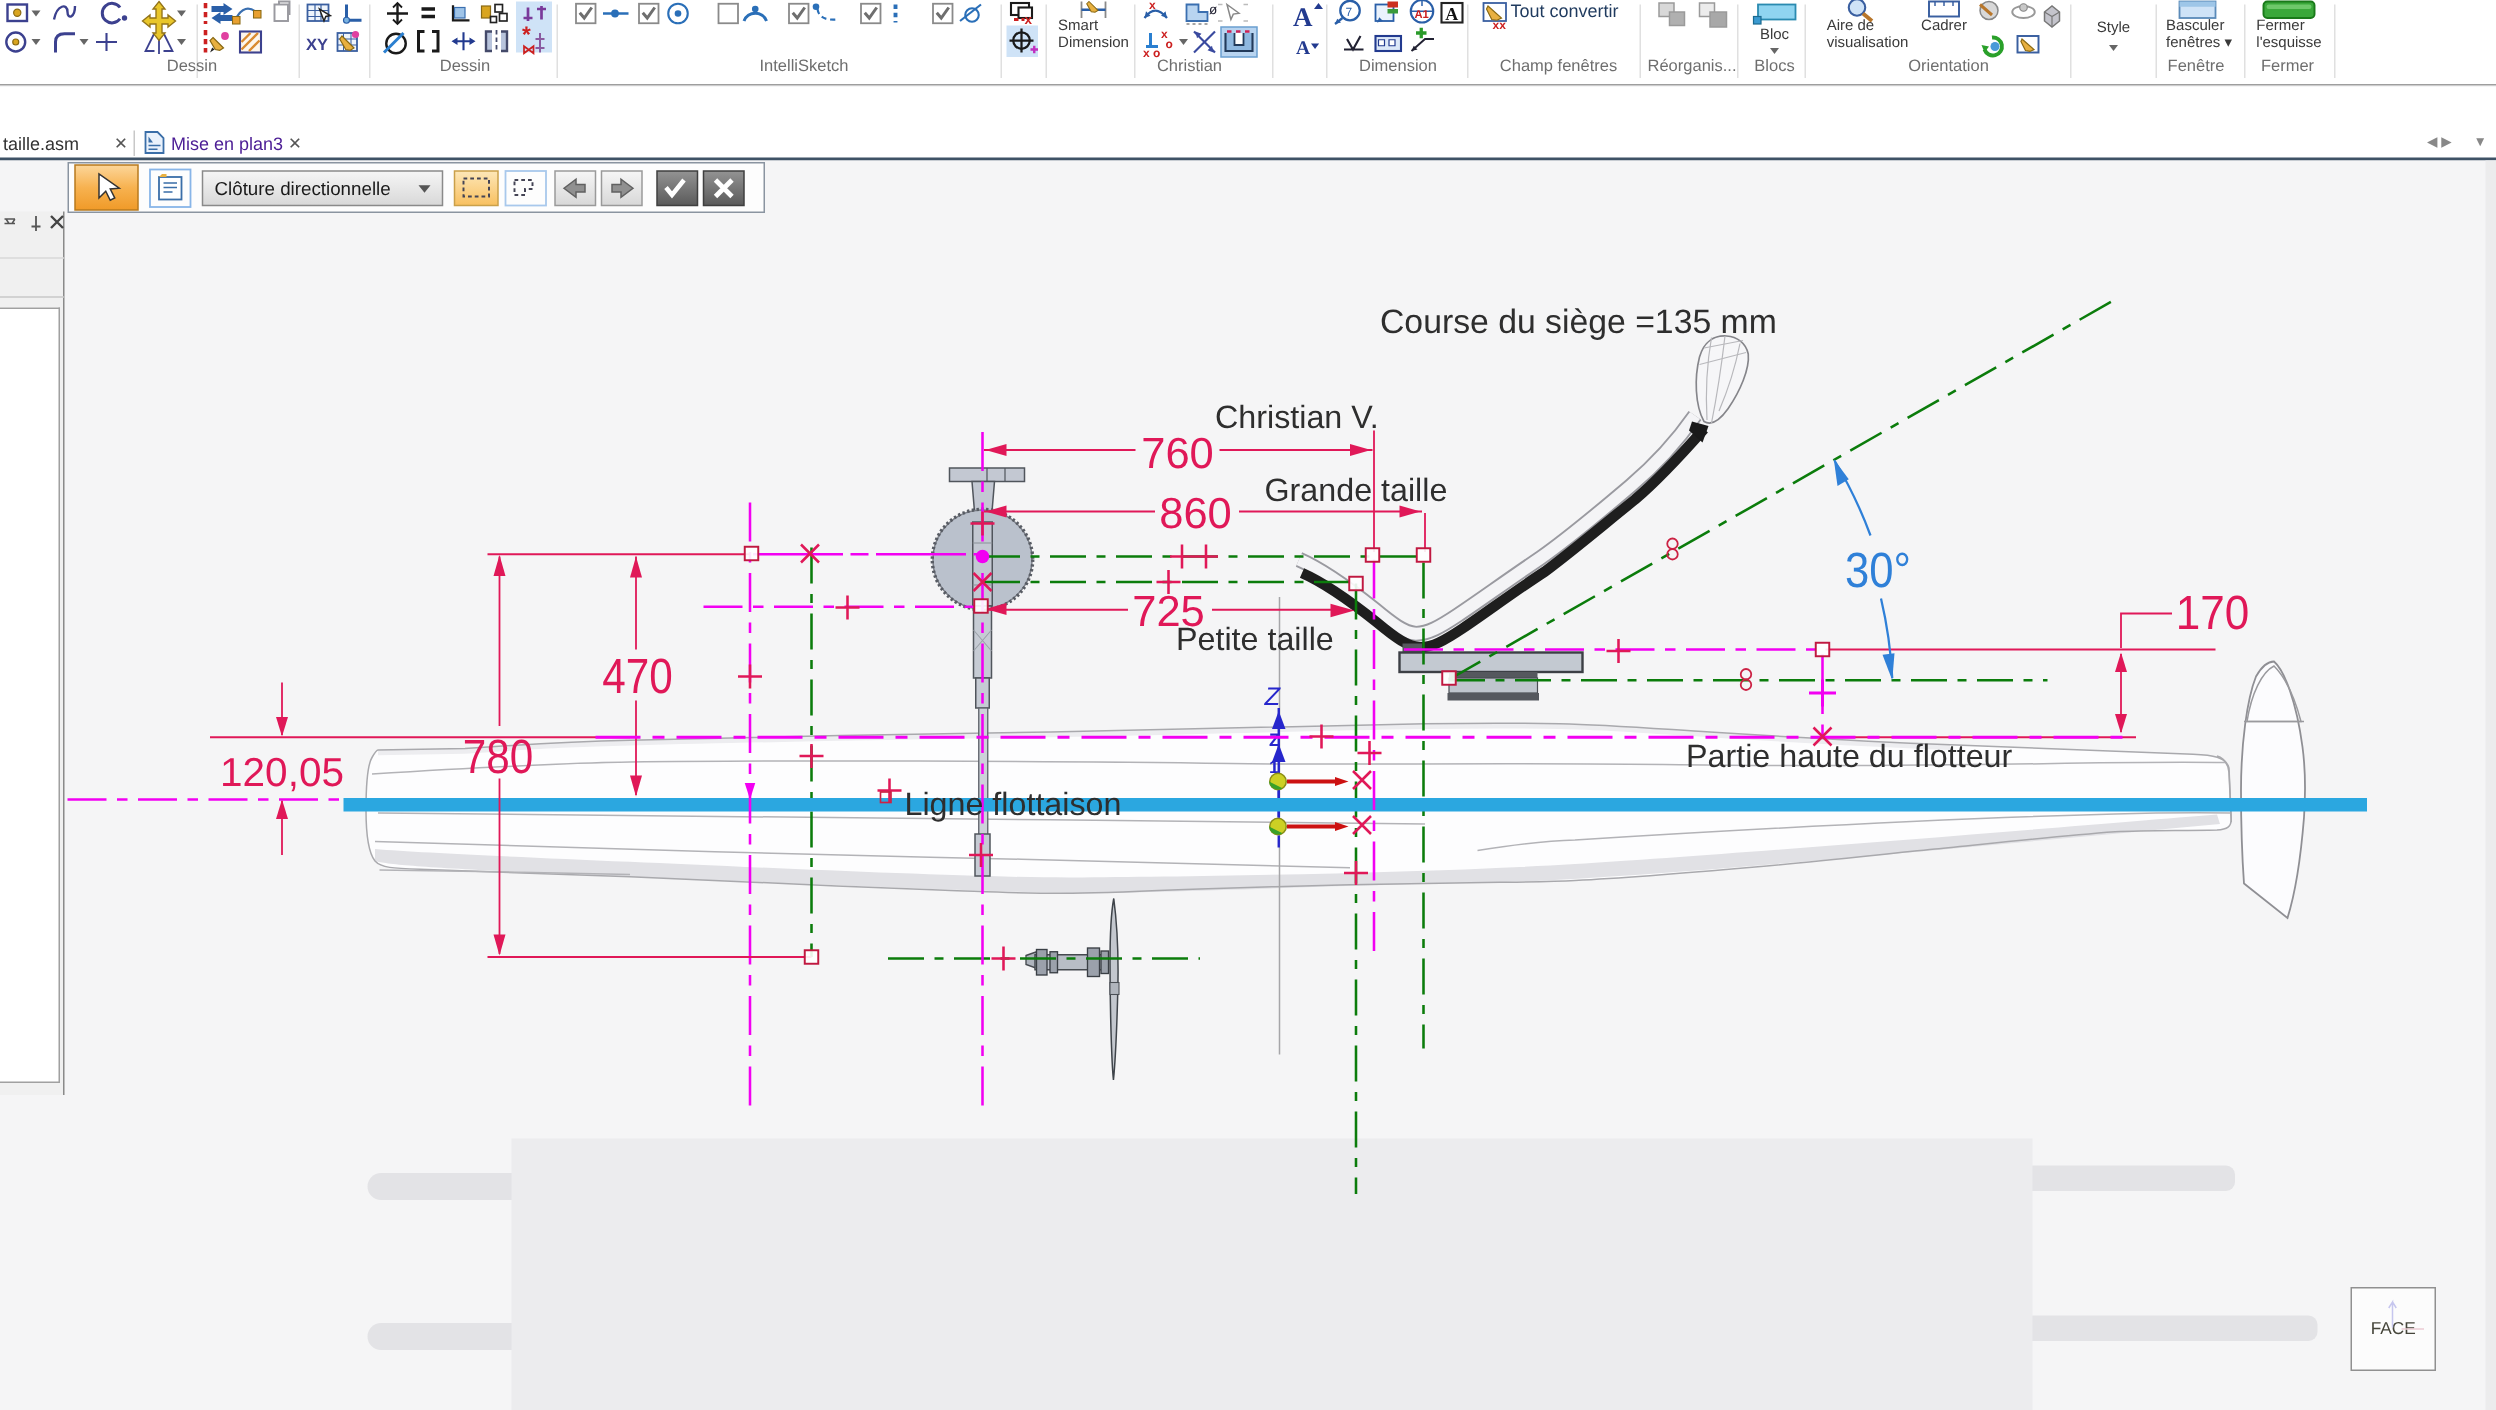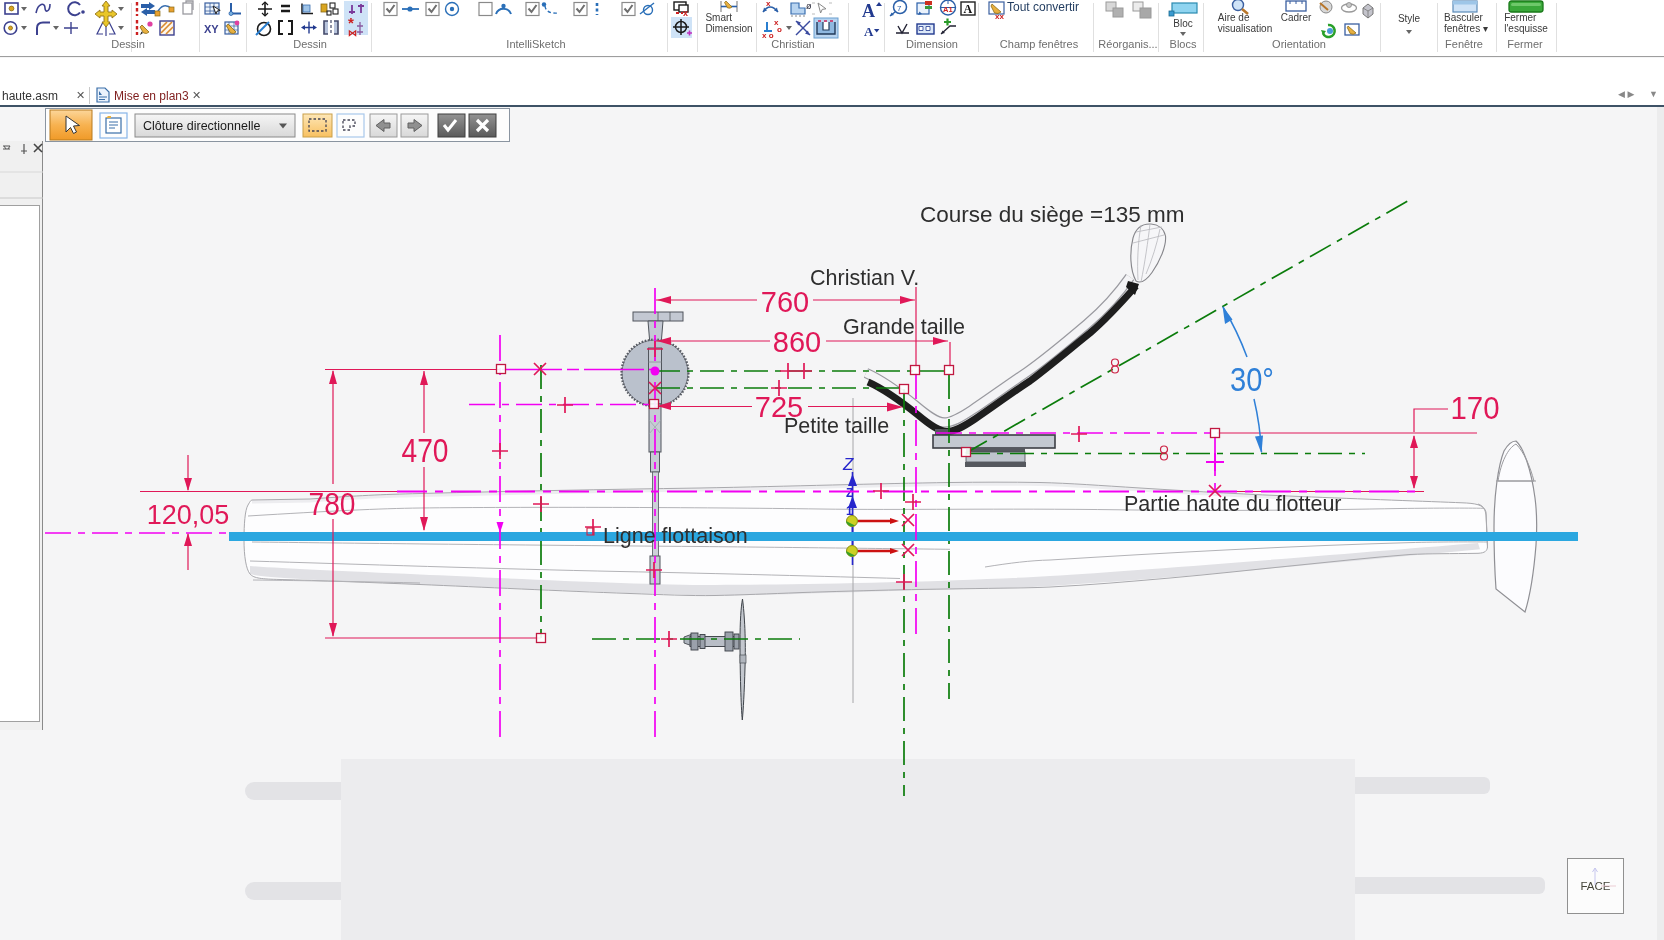--- a/index.html
+++ b/index.html
@@ -317,7 +317,7 @@
 <div id="darkline"></div>
 <div id="strip"></div>
 <div id="tabbar">
-  <span style="position:absolute;left:2px;top:3px;font-size:12px;color:#333">haute.asm</span>
+  <span style="position:absolute;left:2px;top:3px;font-size:12px;color:#333">taille.asm</span>
   <span class="tabx" style="left:76px">✕</span>
   <div style="position:absolute;left:89px;top:1px;width:1px;height:17px;background:#c8c8c8"></div>
   <svg width="16" height="16" style="position:absolute;left:95px;top:1px" xmlns="http://www.w3.org/2000/svg">

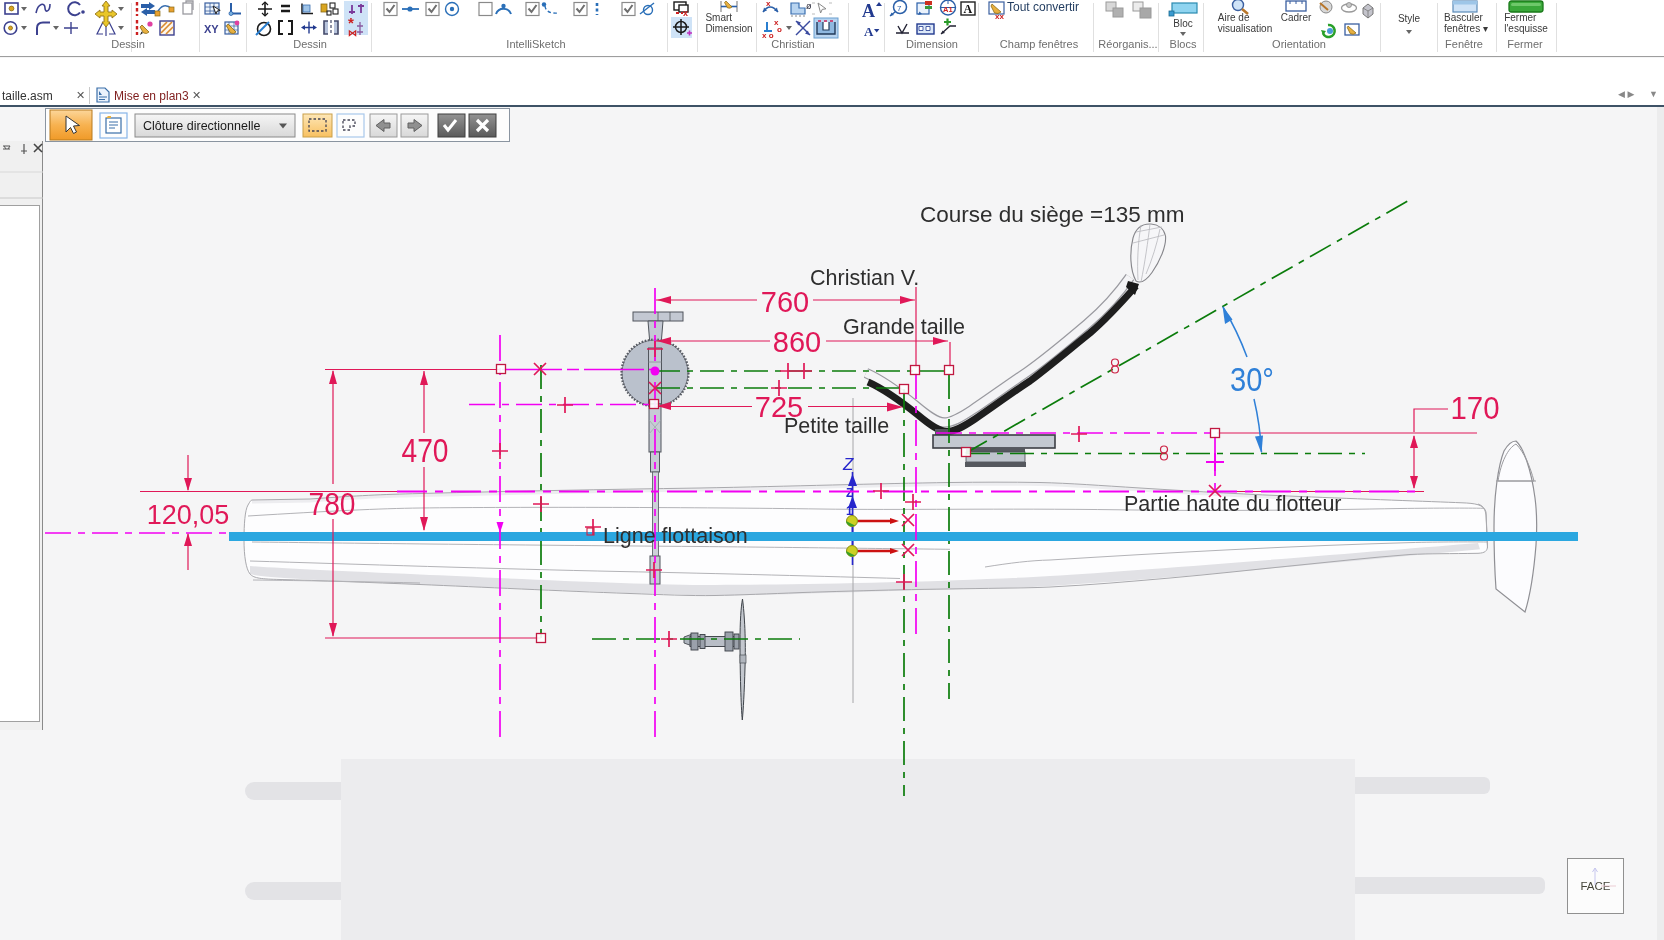--- a/index.html
+++ b/index.html
@@ -325,7 +325,7 @@
     <path d="M4,10 h8 M4,12.5 h6" stroke="#3a6ea8" stroke-width="1"></path>
     <path d="M4,4 l3,4 h-3 z" fill="#3a6ea8"></path>
   </svg>
-  <span style="position:absolute;left:114px;top:3px;font-size:12px;color:#7f1d1d">Mise en plan3</span>
+  <span style="position:absolute;left:114px;top:3px;font-size:12px;color:#4c1d95">Mise en plan3</span>
   <span class="tabx" style="left:192px">✕</span>
   <span style="position:absolute;left:1618px;top:3px;font-size:9px;color:#888">◀ ▶</span>
   <span style="position:absolute;left:1649px;top:3px;font-size:9px;color:#888">▼</span>

